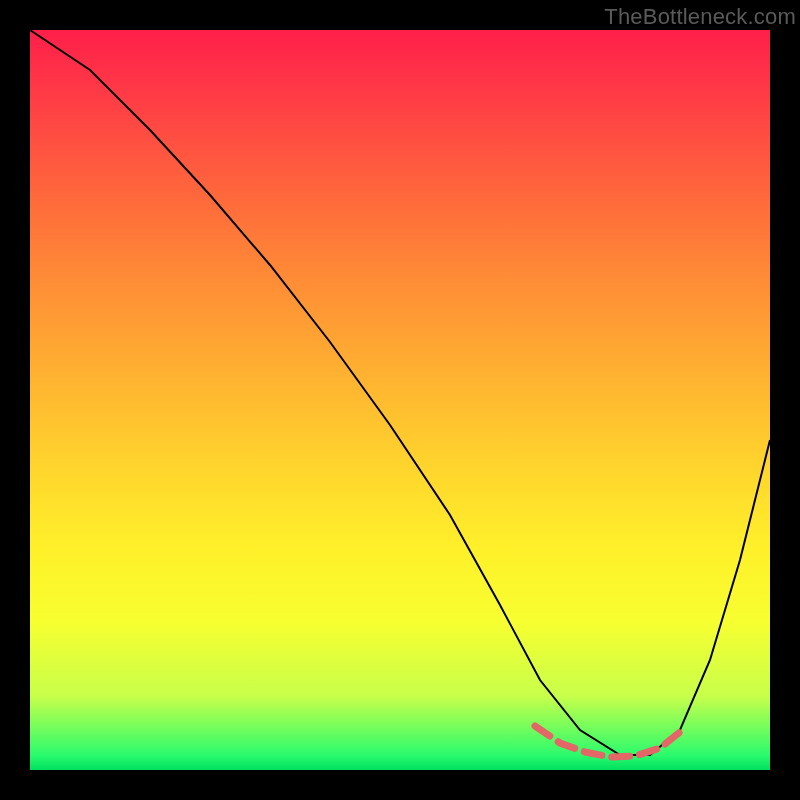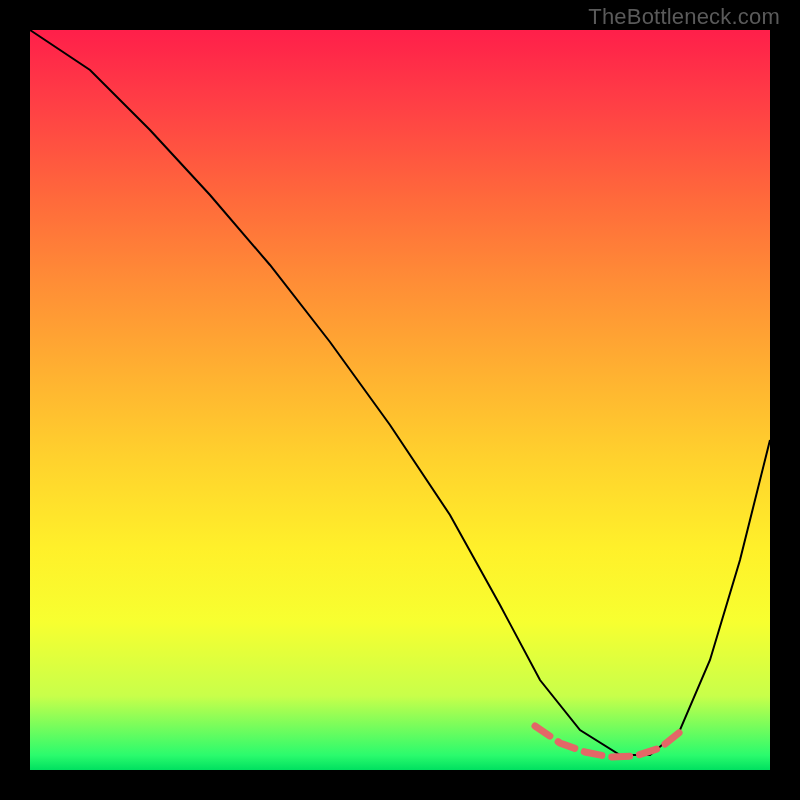--- a/index.html
+++ b/index.html
@@ -47,7 +47,7 @@
   .watermark {
     position: absolute;
     top: 4px;
-    right: 20px;
+    right: 4px;
     color: #5a5a5a;
     font-size: 22px;
     font-weight: 500;

